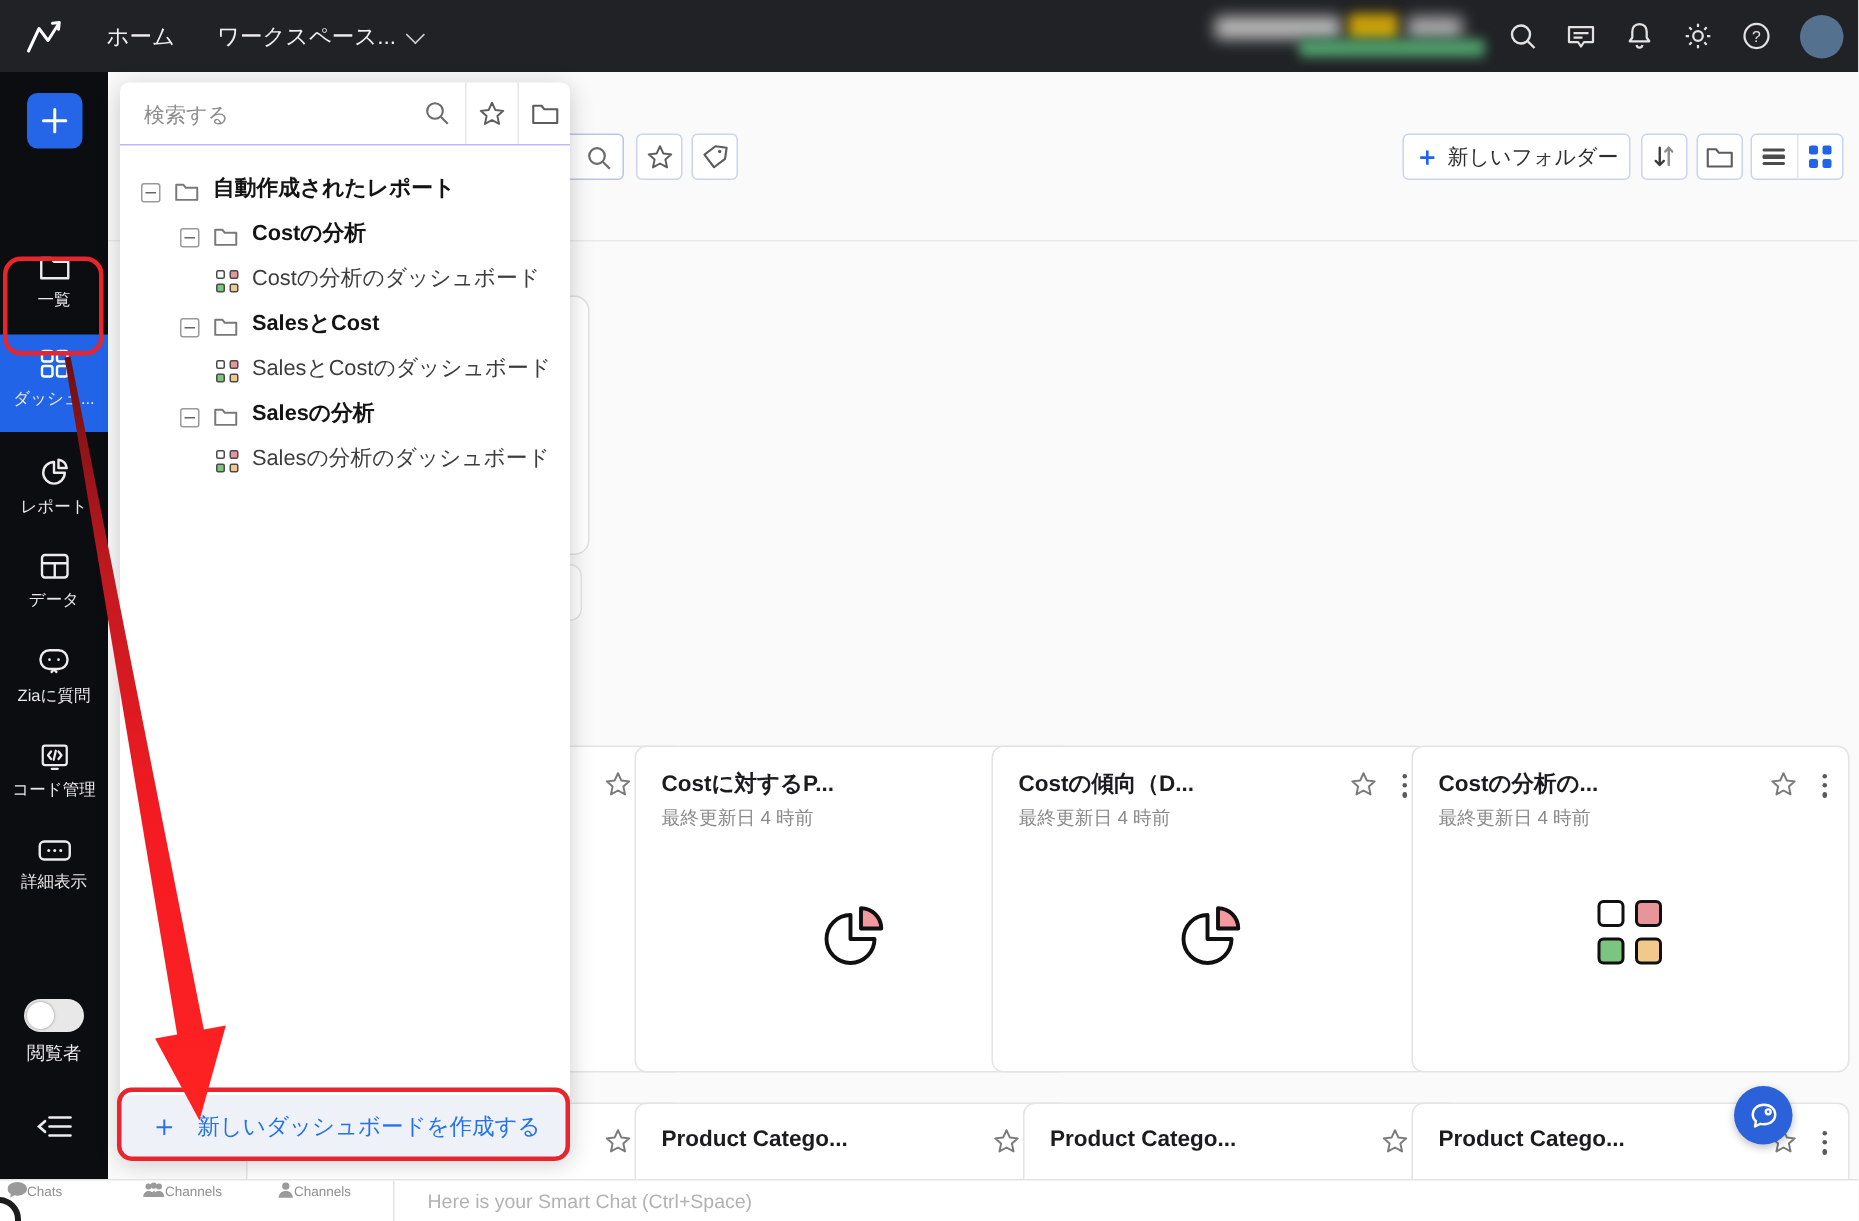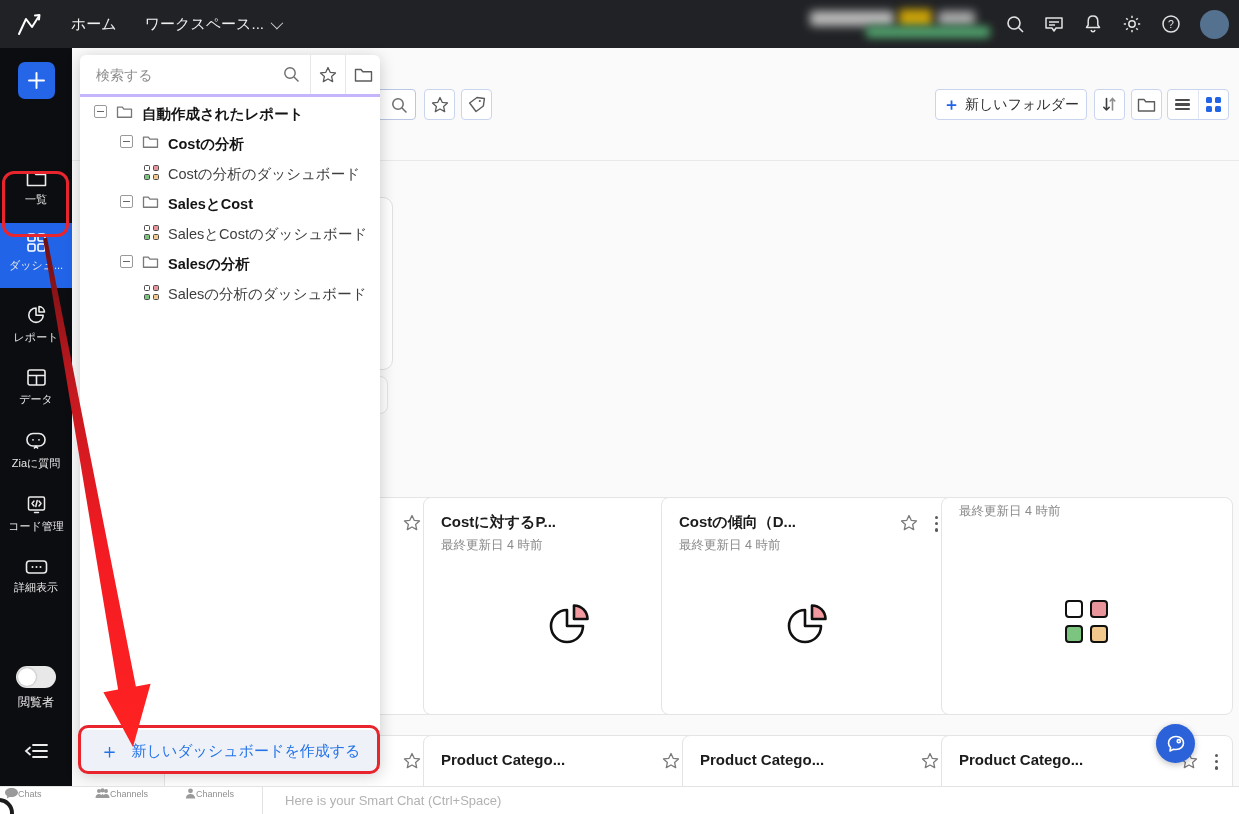--- a/index.html
+++ b/index.html
@@ -41,7 +41,7 @@
   
   .panel { position:absolute; left:80px; top:55px; width:300px; height:717px; background:#fff; border-radius:6px;
     box-shadow:0 3px 16px rgba(0,0,0,.20); z-index:50; display:flex; flex-direction:column; overflow:hidden; }
-  .panel-search-row { height:42px; min-height:42px; border-bottom:3px solid #c4b5fd; display:flex; align-items:stretch; }
+  .panel-search-row { height:42px; min-height:42px; border-bottom:1px solid #c4b5fd; display:flex; align-items:stretch; }
   .panel-search { flex:1; display:flex; align-items:center; padding:0 10px 0 16px; gap:6px; }
   .panel-search input { flex:1; border:none; outline:none; font-size:14px; color:#333; background:transparent;
     font-family:inherit; }

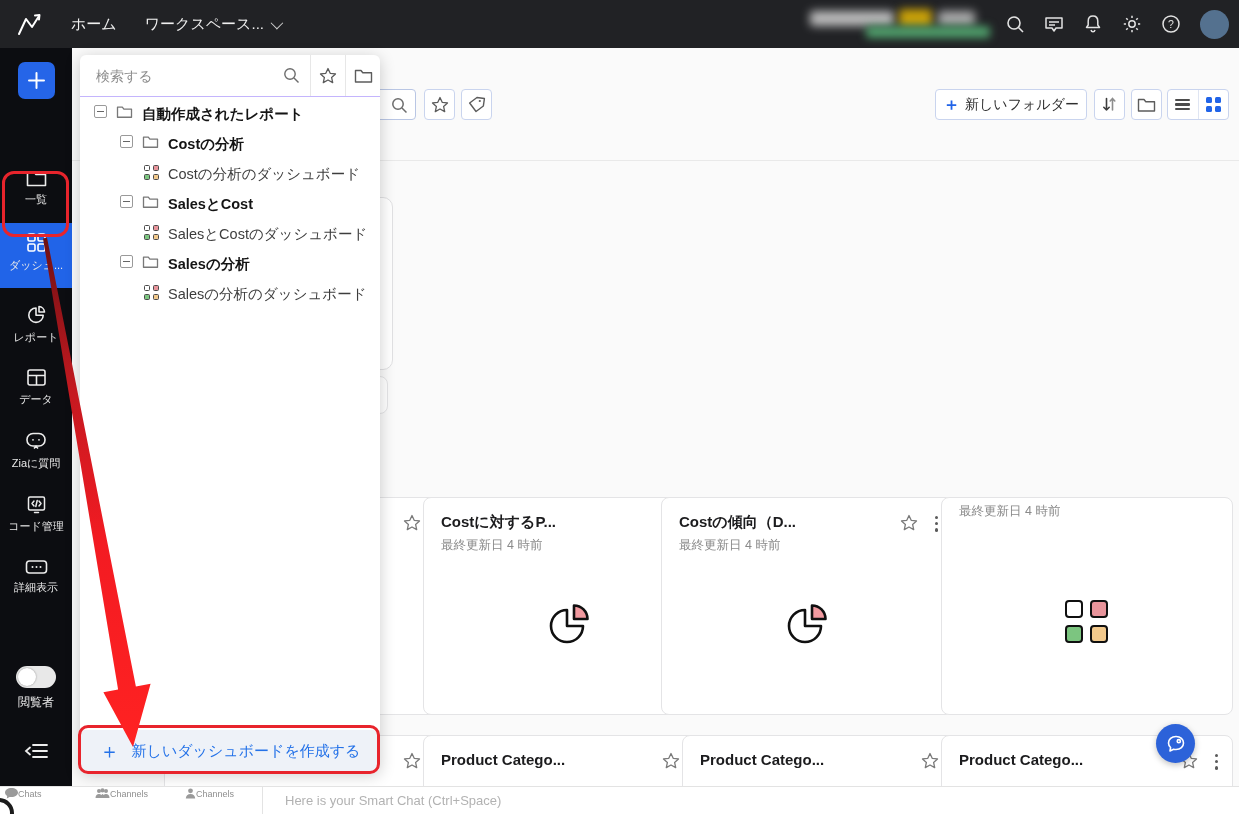--- a/index.html
+++ b/index.html
@@ -48,7 +48,7 @@
   .panel-search input::placeholder { color:#8d8d8d; }
   .psr-btn { width:38px; display:flex; align-items:center; justify-content:center; border-left:1px solid #e7e7e7; cursor:pointer; }
   .panel-tree { flex:1; padding-top:8px; }
-  .tree-row { height:30px; display:flex; align-items:flex-start; gap:9px; cursor:pointer; }
+  .tree-row { height:30px; display:flex; align-items:flex-end; gap:9px; cursor:pointer; }
   .tree-row.lvl0 { padding-left:14px; }
   .tree-row.lvl1 { padding-left:40px; }
   .tree-row.lvl2 { padding-left:64px; }

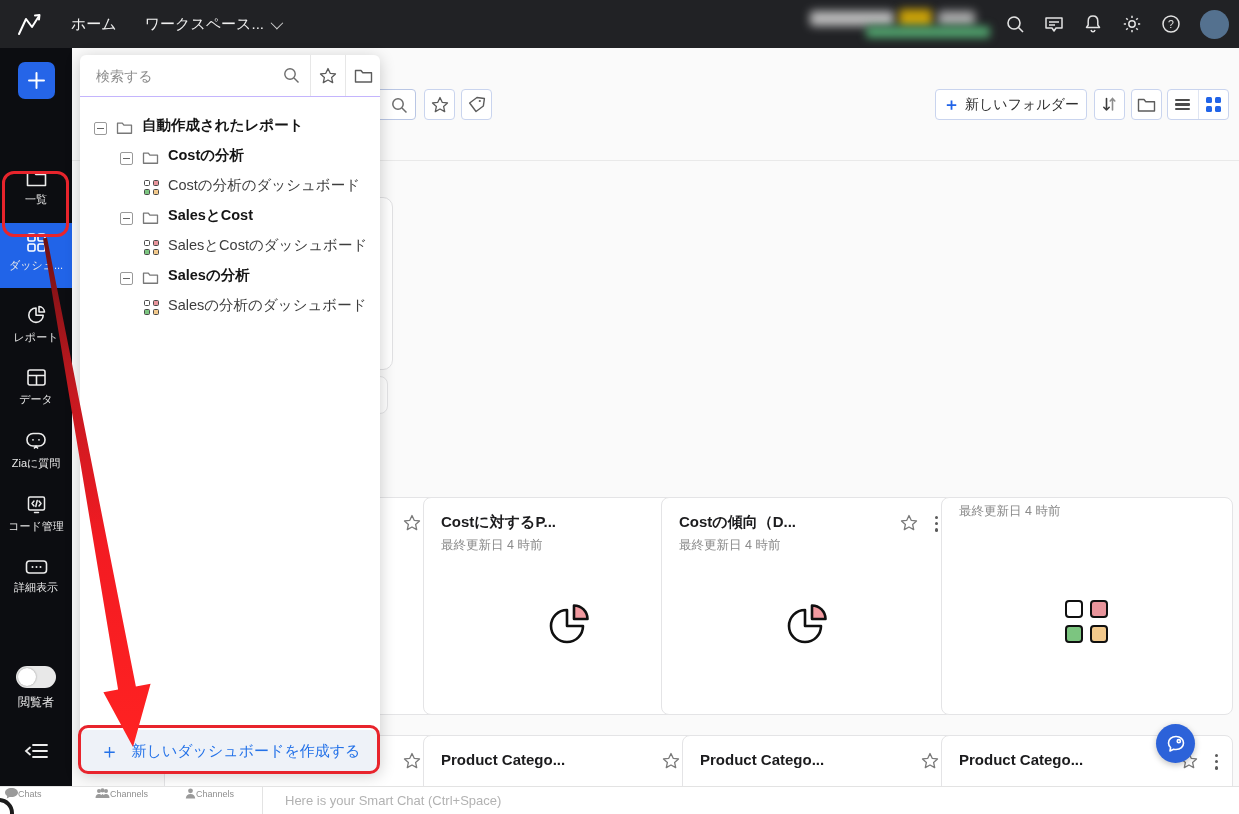--- a/index.html
+++ b/index.html
@@ -387,6 +387,19 @@
   </div>
 
   <div class="card" style="left:941px; top:497px;">
+    <div class="card-head">
+      <span class="card-title">Costの分析の...</span>
+      <span class="card-star">
+        <svg width="18" height="18" viewBox="0 0 18 18" fill="none" stroke="#7a7a7a" stroke-width="1.3" stroke-linejoin="round">
+            <path d="M9 1.5 L11.2 6.3 L16.5 6.9 L12.6 10.4 L13.7 15.6 L9 13 L4.3 15.6 L5.4 10.4 L1.5 6.9 L6.8 6.3 Z"></path>
+          </svg>
+      </span>
+      <span class="card-dots">
+          <i></i>
+          <i></i>
+          <i></i>
+        </span>
+    </div>
     <div class="card-sub">最終更新日 4 時前</div>
     <div class="card-icon">
       <span class="big-dash">

